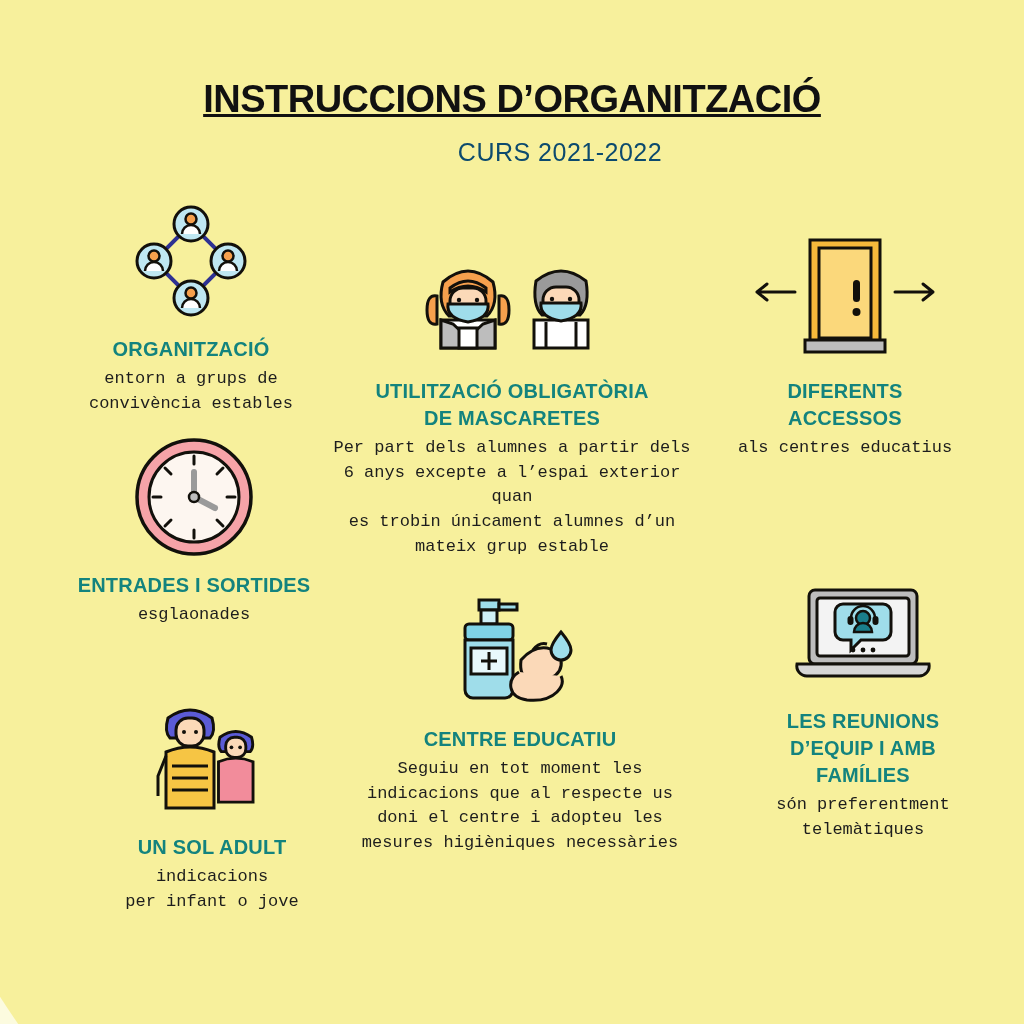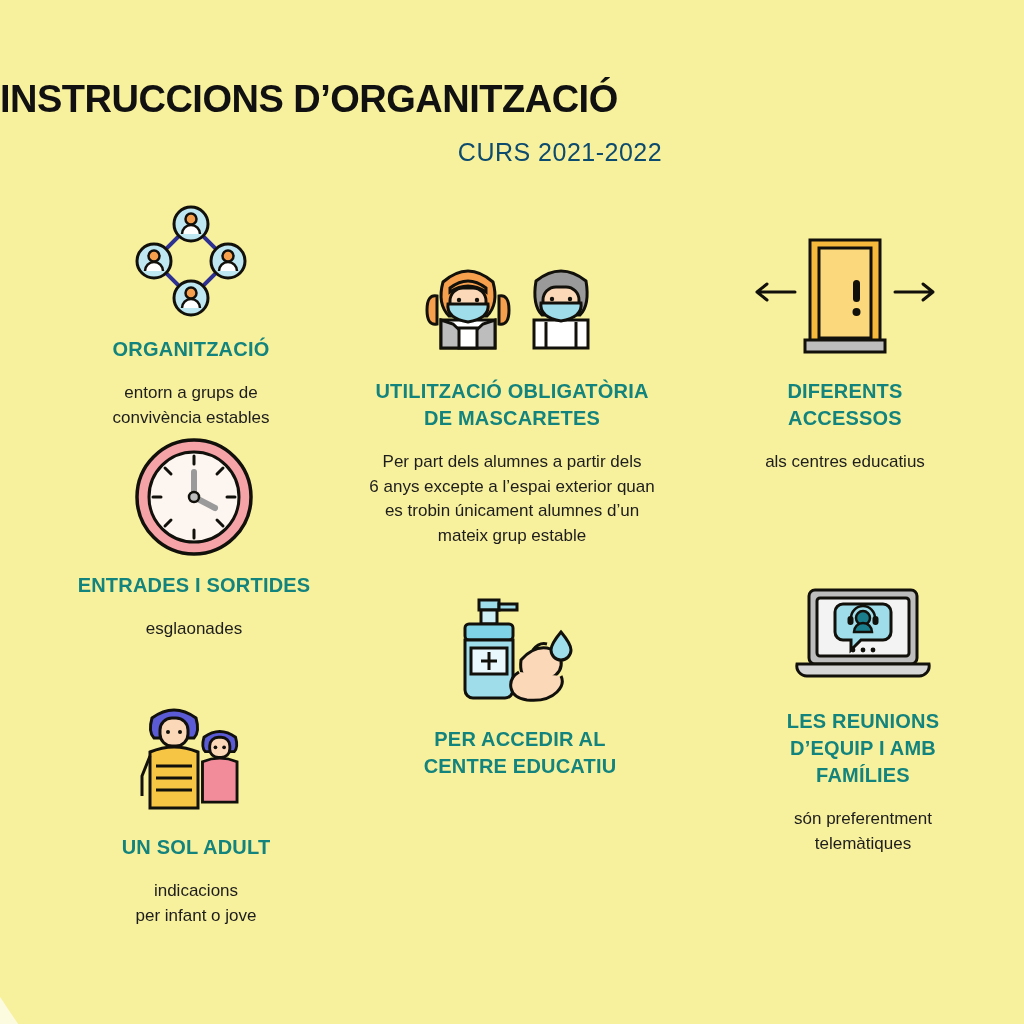--- a/index.html
+++ b/index.html
@@ -43,11 +43,12 @@
     top: 78px;
     left: 0;
     width: 1024px;
-    text-align: left;
+    text-align: center;
     font-size: 38px;
     font-weight: bold;
     letter-spacing: -0.5px;
     color: #111111;
+    text-decoration: underline;
   }
   .subtitle {
     position: absolute;

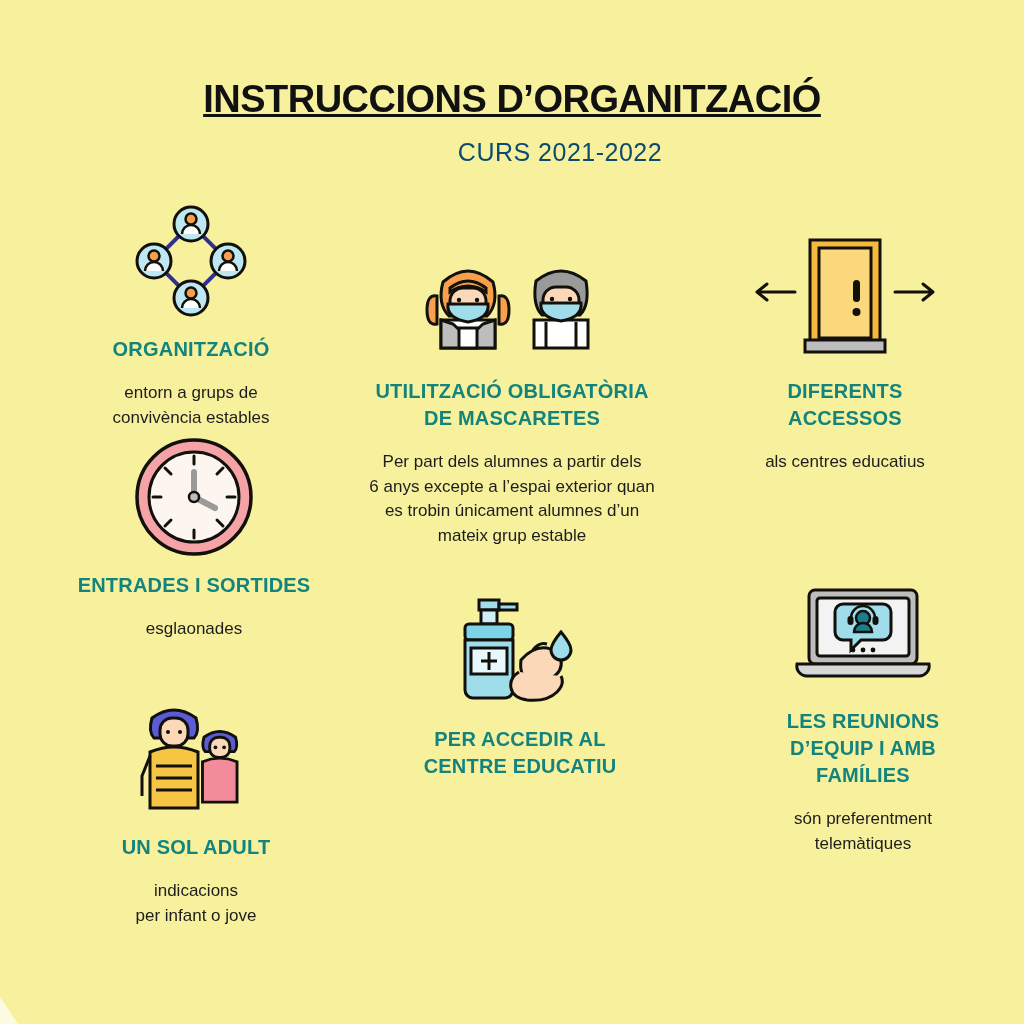--- a/index.html
+++ b/index.html
@@ -76,7 +76,8 @@
     color: #1d1d1d;
     font-size: 17px;
     line-height: 1.45;
-    margin-top: 18px;
+    margin-top: 4px;
+    font-family: Liberation Mono, monospace;
   }
   .icon-wrap {
     display: flex;

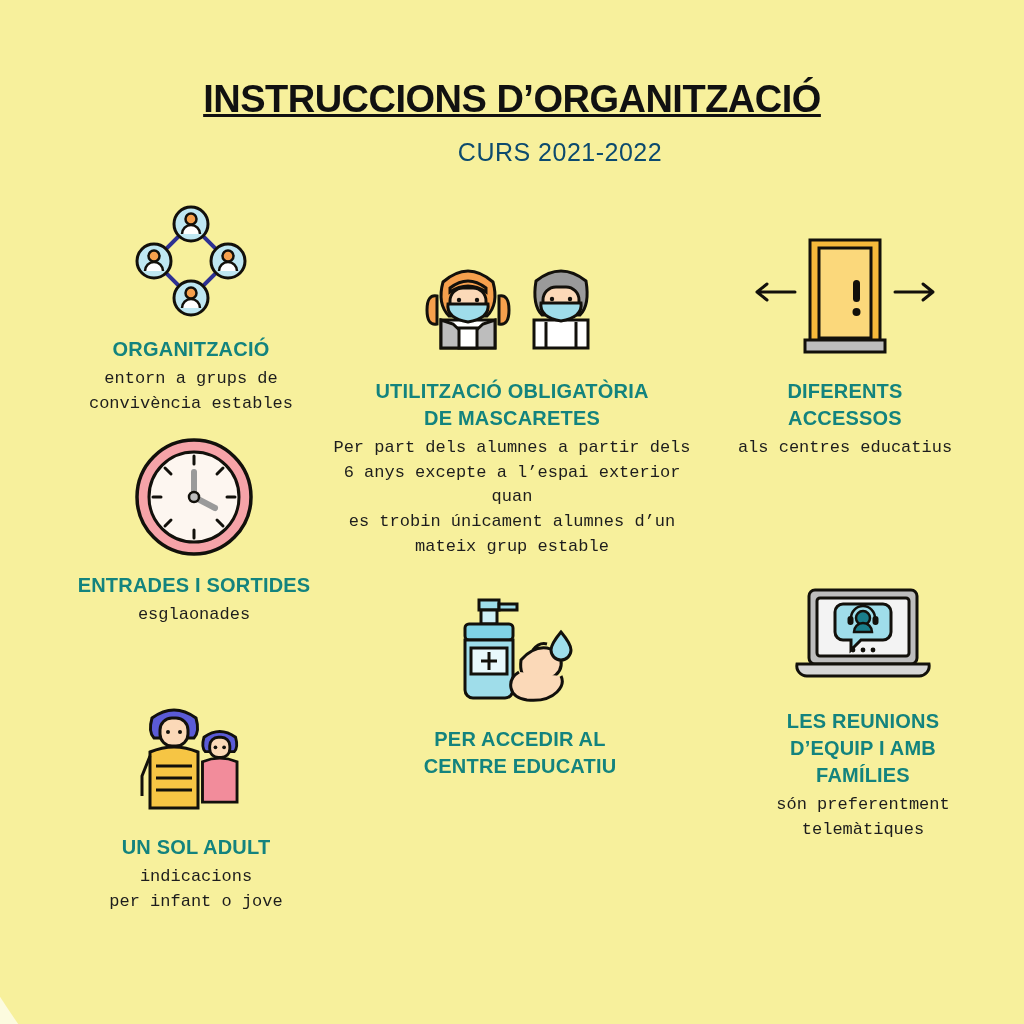--- a/index.html
+++ b/index.html
@@ -285,7 +285,6 @@
         </svg>
       </div>
       <div class="heading">
-        <div>PER ACCEDIR AL</div>
         <div>CENTRE EDUCATIU</div>
       </div>
     </div>

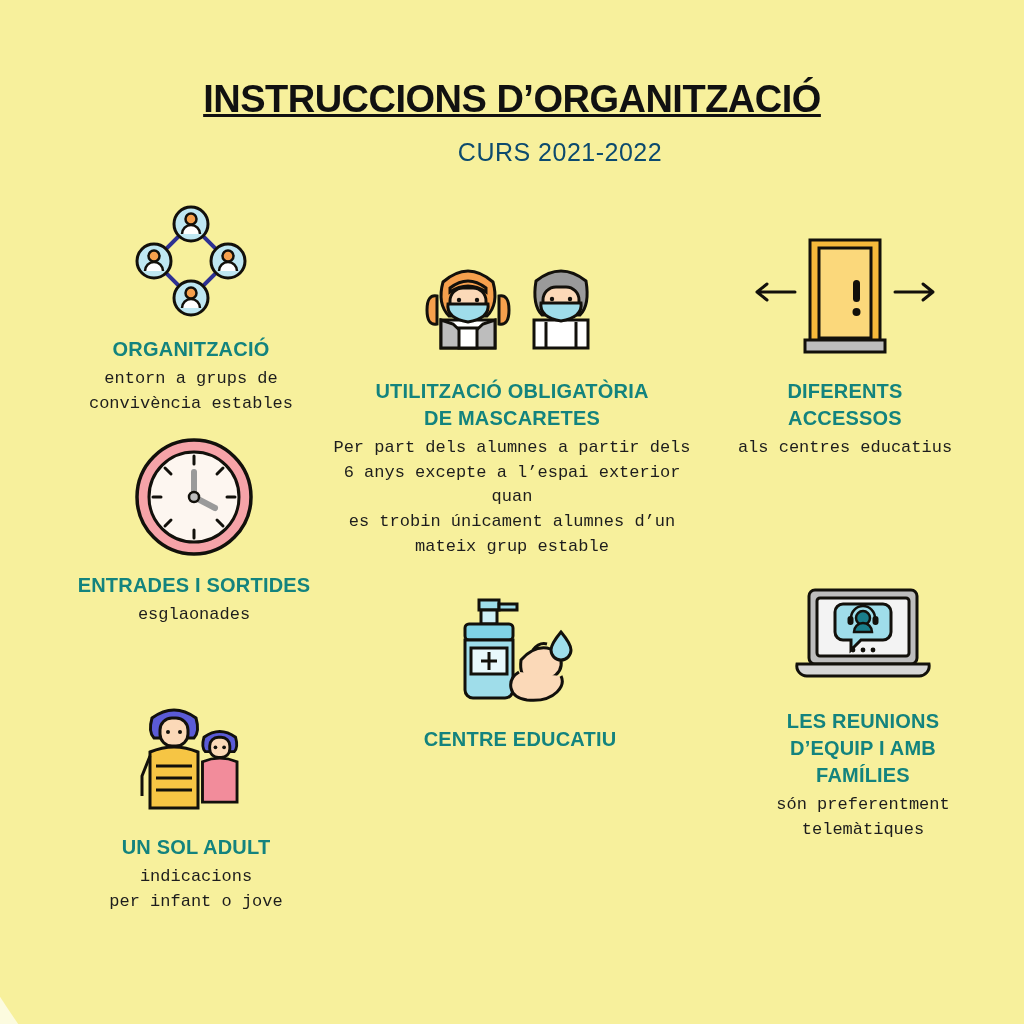--- a/index.html
+++ b/index.html
@@ -287,6 +287,12 @@
       <div class="heading">
         <div>CENTRE EDUCATIU</div>
       </div>
+      <div class="body">
+        <div>Seguiu en tot moment les</div>
+        <div>indicacions que al respecte us</div>
+        <div>doni el centre i adopteu les</div>
+        <div>mesures higièniques necessàries</div>
+      </div>
     </div>
 
     <div class="block" id="b-reunions">

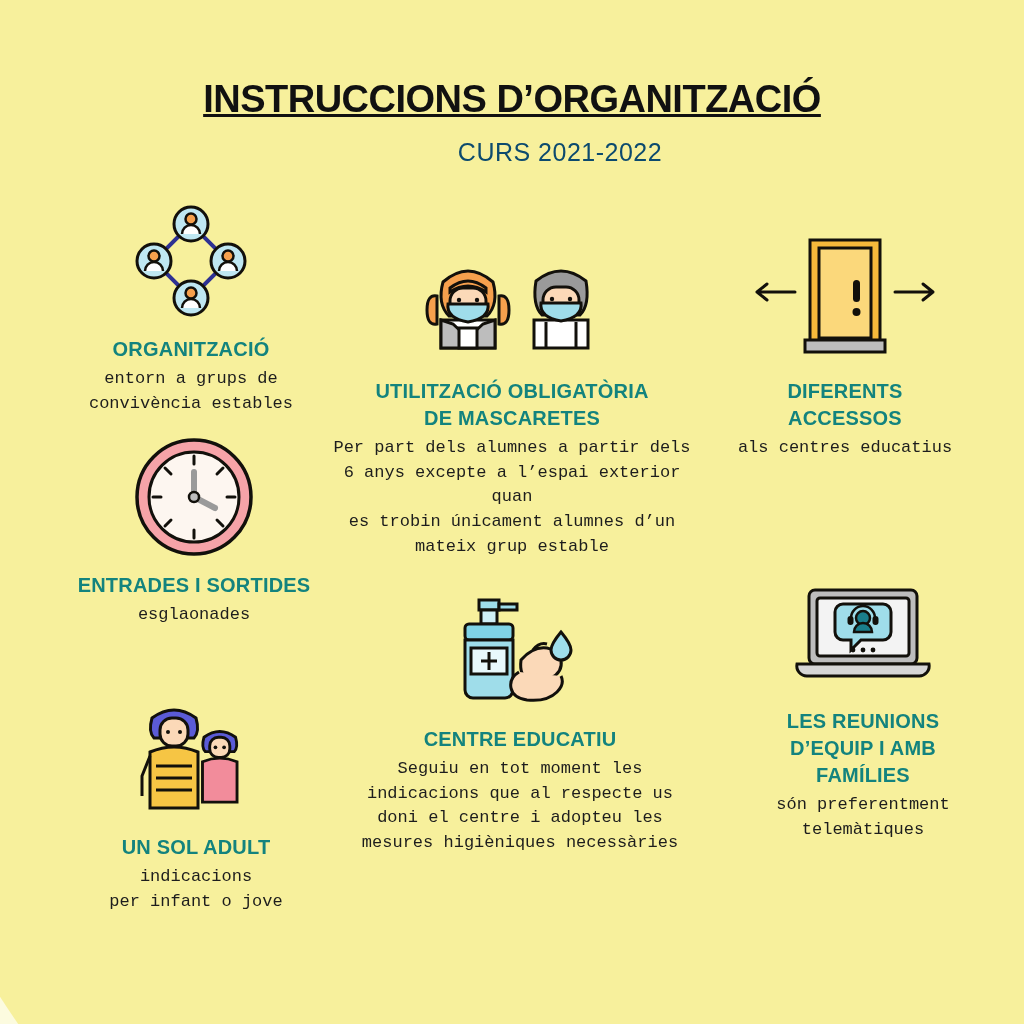--- a/index.html
+++ b/index.html
@@ -91,7 +91,7 @@
   #b-mascaretes   { left: 330px; top: 248px;  width: 364px; }
   #b-accessos     { left: 700px; top: 228px;  width: 290px; }
   #b-entrades     { left: 48px;  top: 432px;  width: 292px; }
-  #b-adult        { left: 52px;  top: 694px;  width: 288px; }
+  #b-adult        { left: 68px;  top: 694px;  width: 288px; }
   #b-accedir      { left: 352px; top: 586px;  width: 336px; }
   #b-reunions     { left: 720px; top: 578px;  width: 286px; }
 </style>

